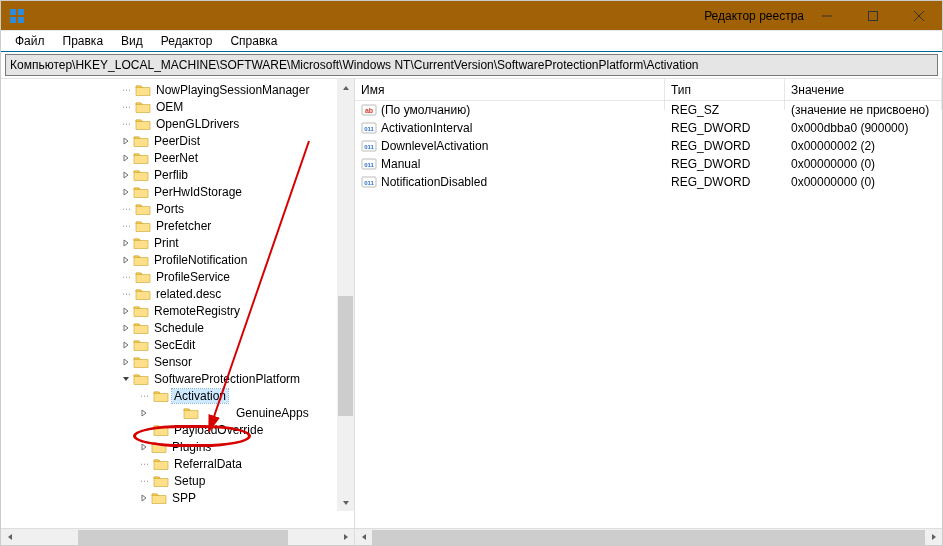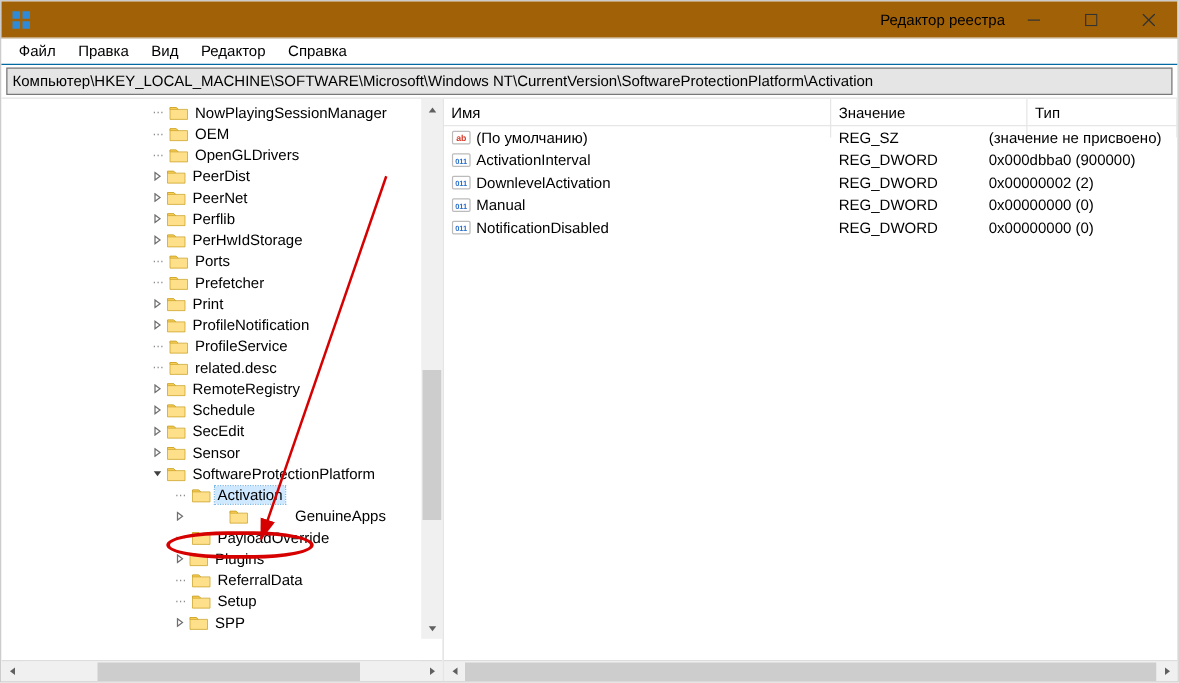--- a/index.html
+++ b/index.html
@@ -440,8 +440,8 @@
   <div class="value-pane">
     <div class="cols">
       <div class="colh name">Имя</div>
+      <div class="colh type">Тип</div>
       <div class="colh value">Значение</div>
-      <div class="colh type">Тип</div>
     </div>
     <div class="rows" id="rows">
         <div class="vrow">

